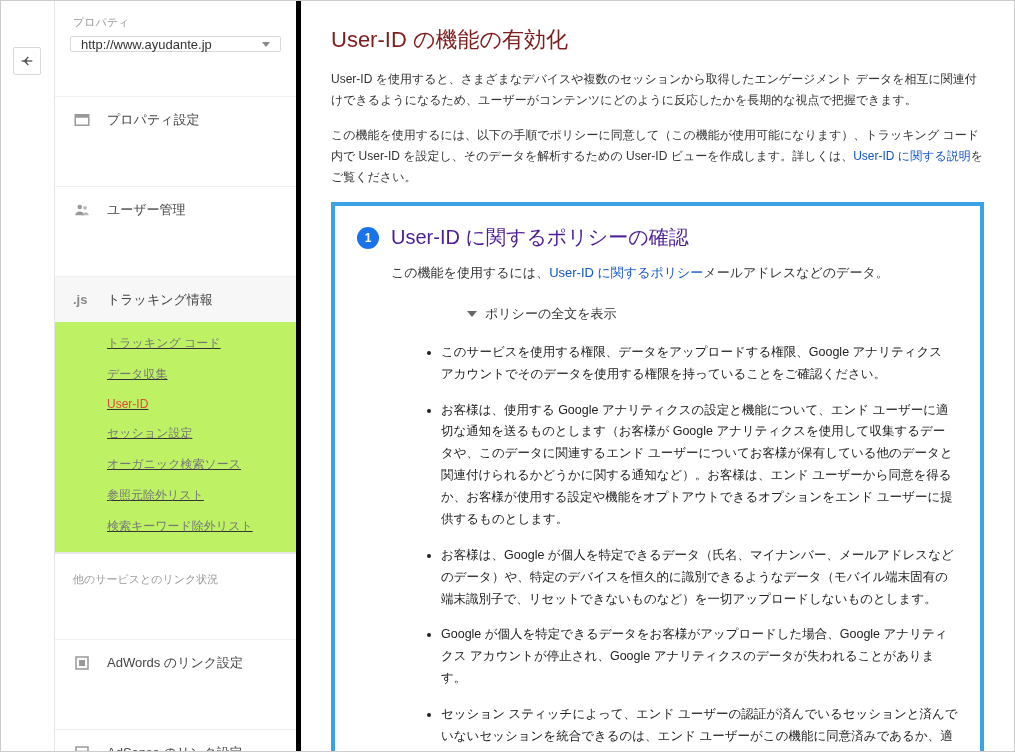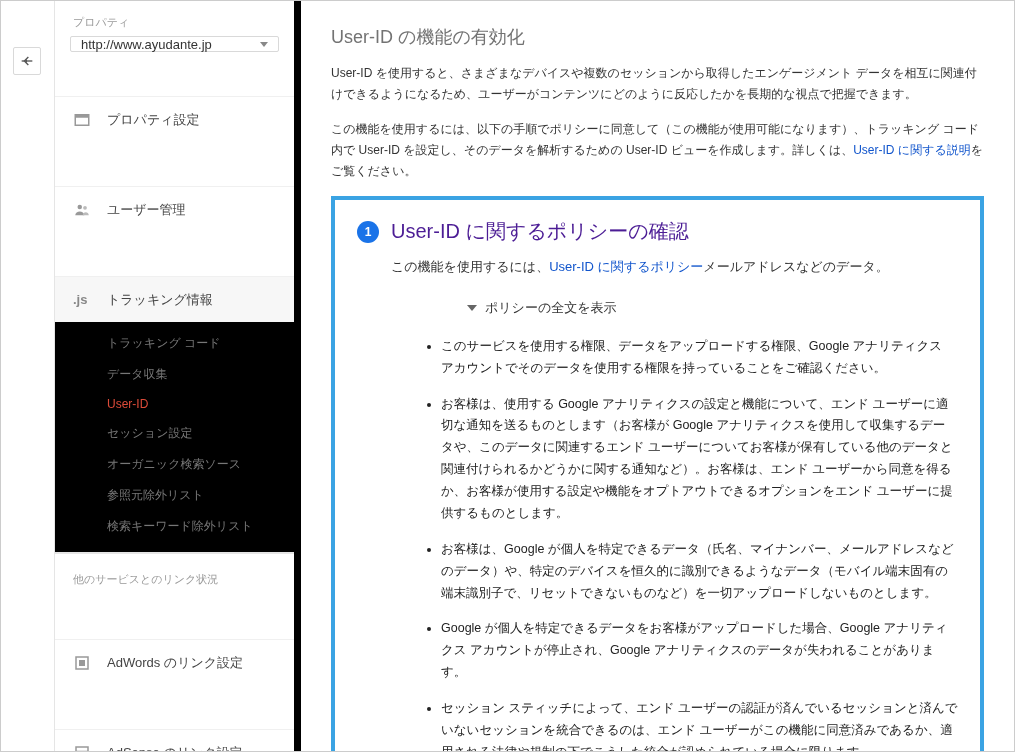--- a/index.html
+++ b/index.html
@@ -47,7 +47,7 @@
   
   .sidebar {
     width: 246px;
-    border-right: 7px solid #000000;
+    border-right: 5px solid #000000;
     padding-top: 14px;
   }
   .prop-label {

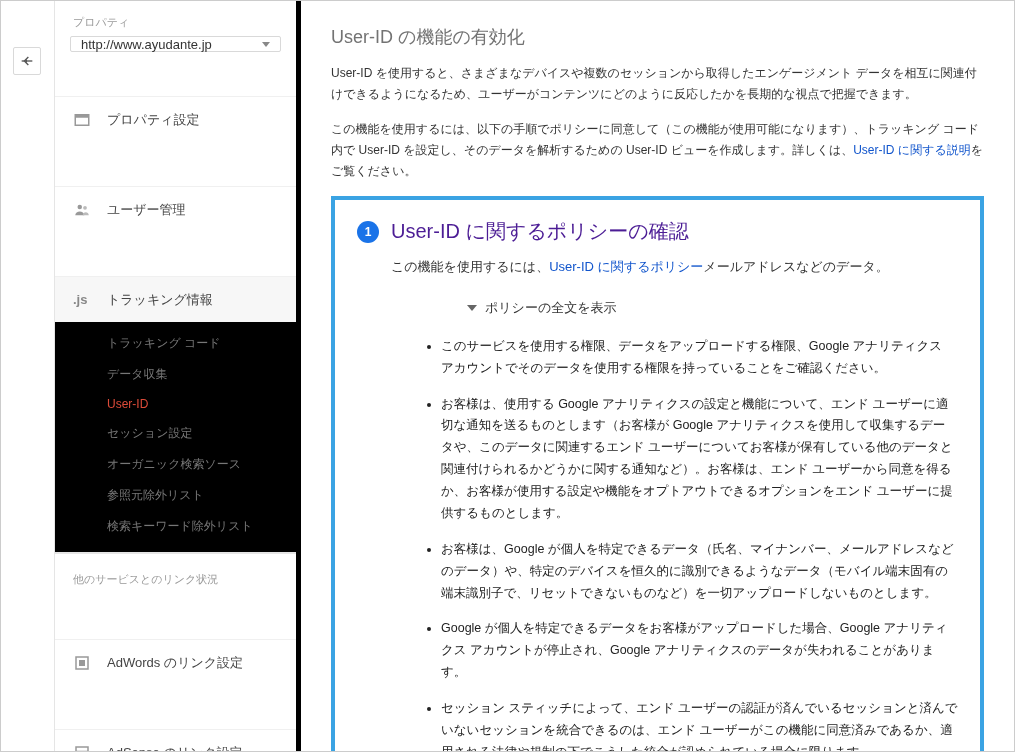--- a/index.html
+++ b/index.html
@@ -108,9 +108,9 @@
     overflow-y: auto;
   }
   .main h1 {
-    font-size: 18px;
+    font-size: 22px;
     font-weight: normal;
-    color: #737373;
+    color: #7f1d1d;
     margin-bottom: 14px;
   }
   .intro, .intro2 {

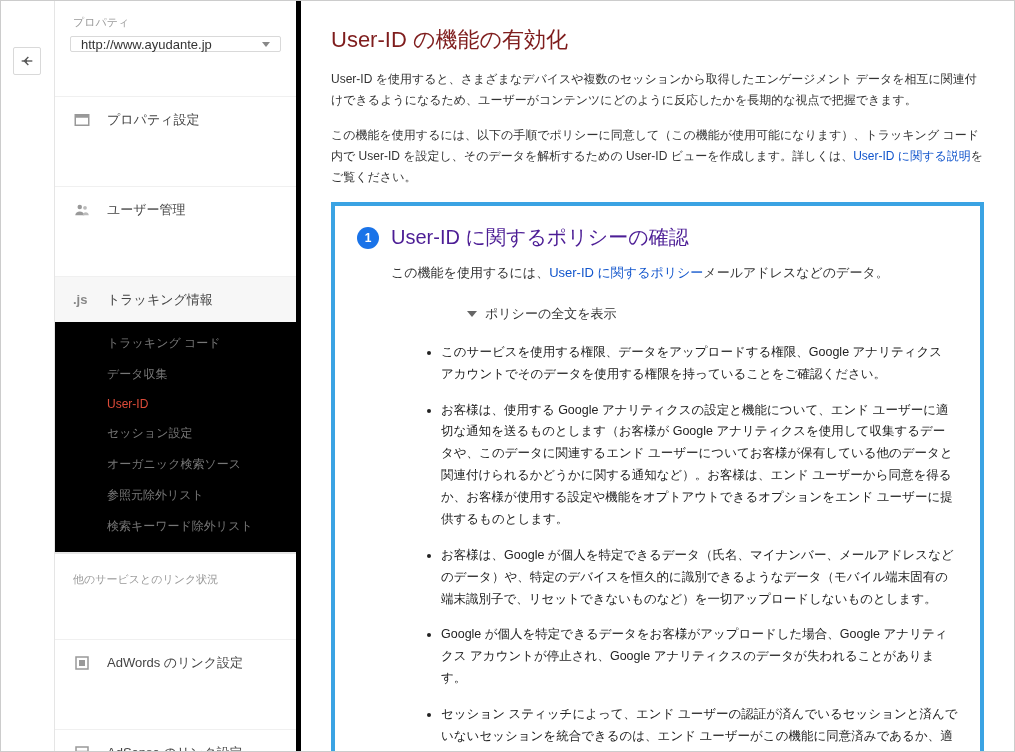--- a/index.html
+++ b/index.html
@@ -85,7 +85,7 @@
   .nav-row .label { font-size: 13px; }
 
   .nav-row.expanded { background: #f7f7f7; }
-  .sub-list { background: #000000; padding: 6px 0 10px; border-bottom: 1px solid #e5e5e5; }
+  .sub-list { background: #bef264; padding: 6px 0 10px; border-bottom: 1px solid #e5e5e5; text-decoration: underline; }
   .sub-item {
     font-size: 12px;
     color: #777;

